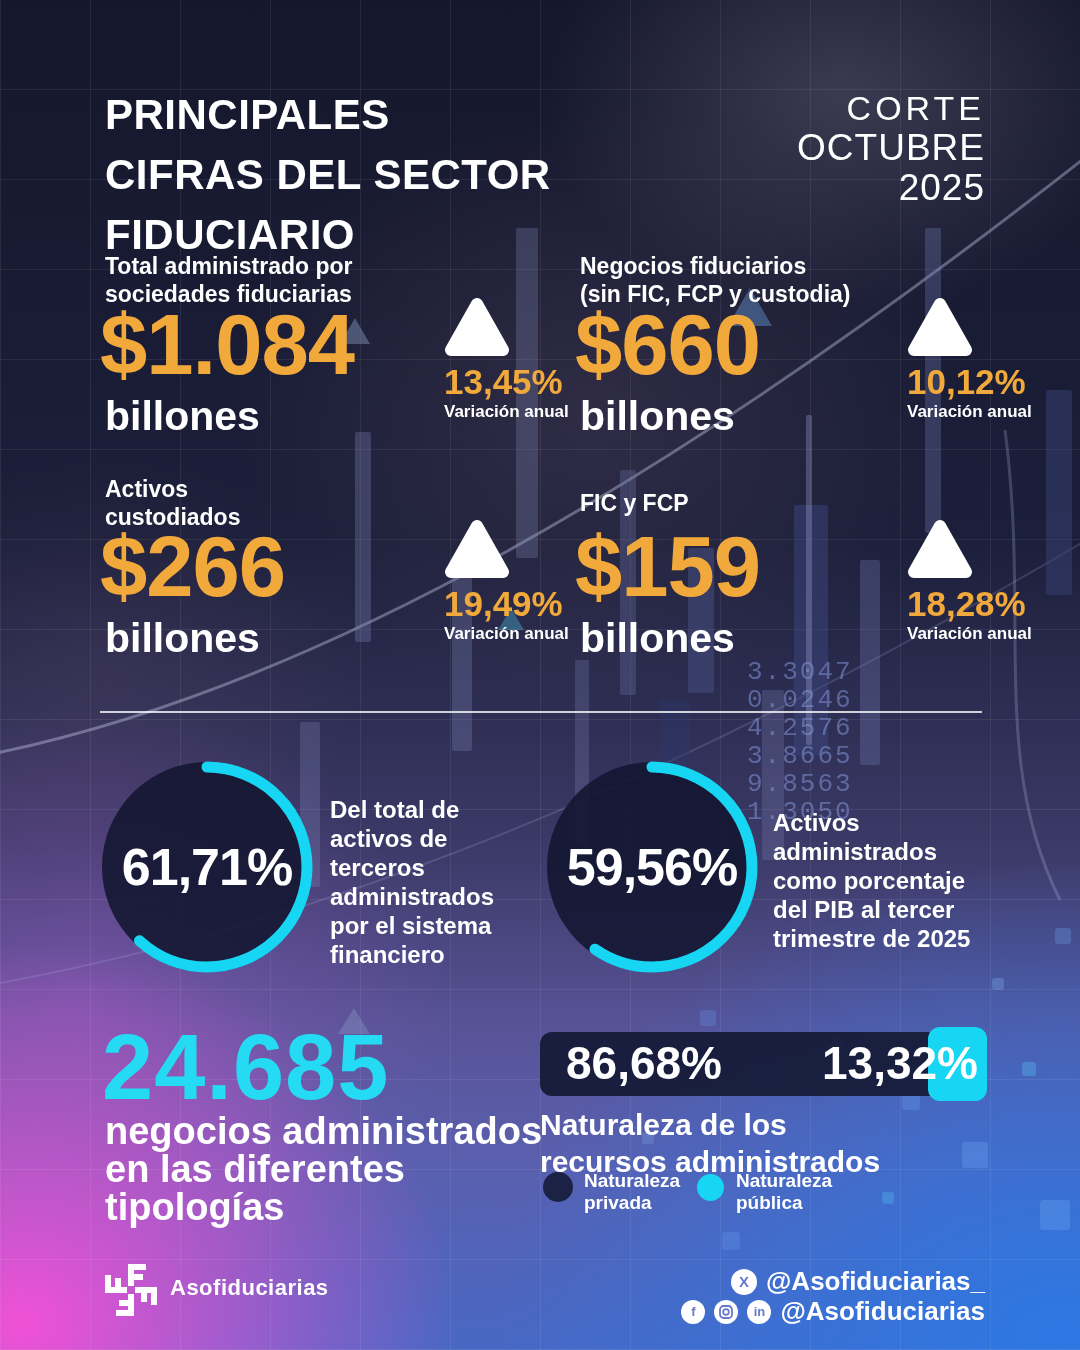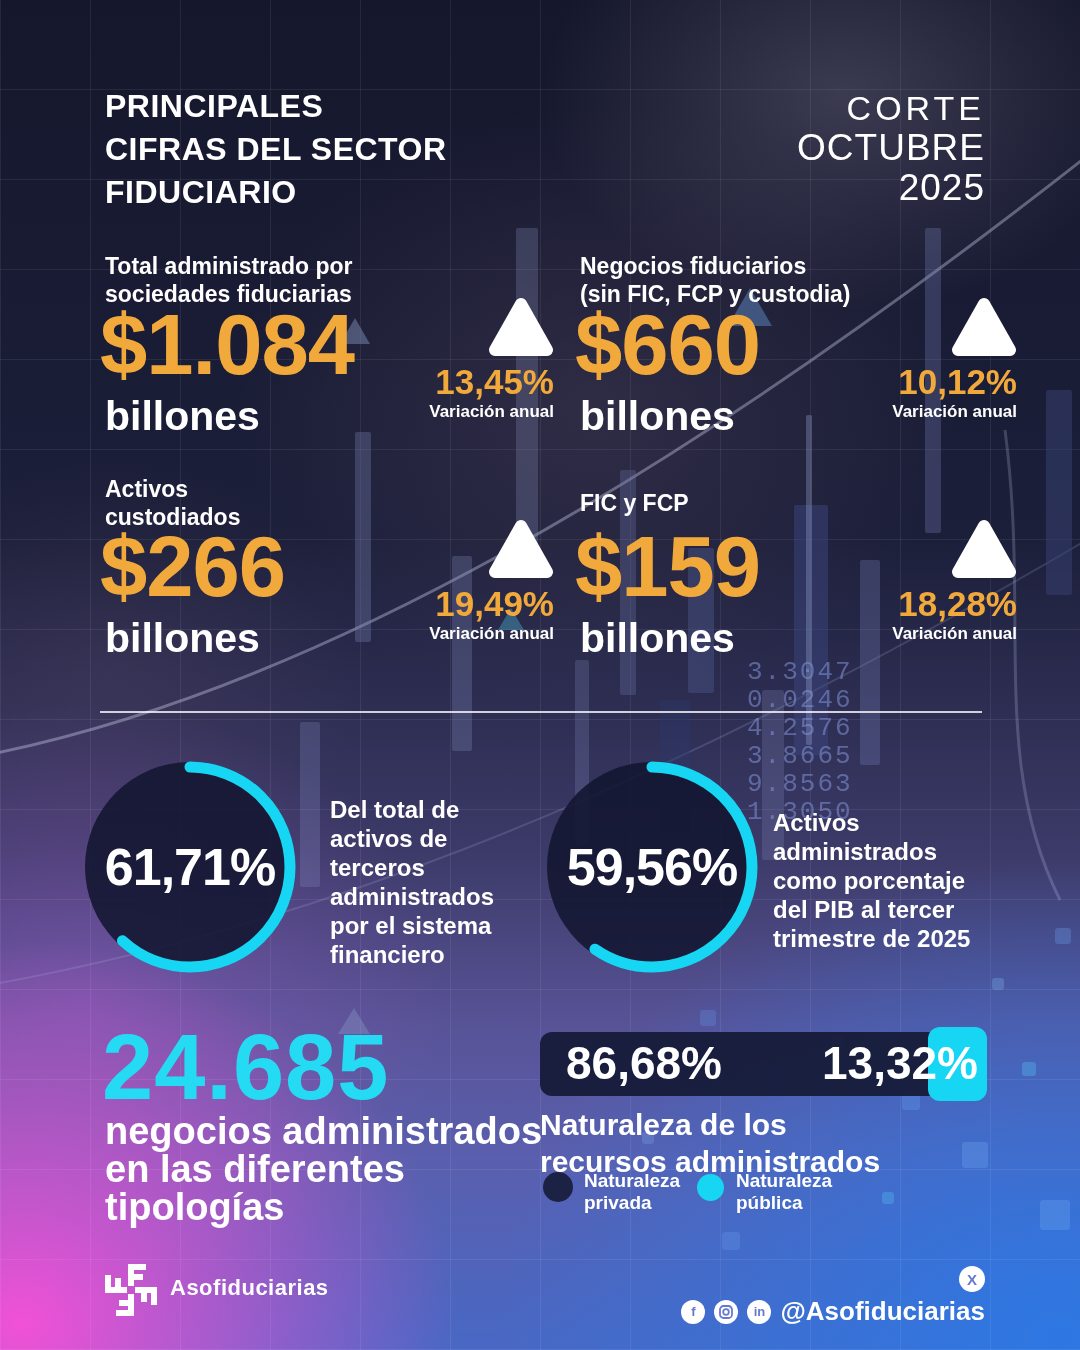--- a/index.html
+++ b/index.html
@@ -27,7 +27,7 @@
   .tri{position:absolute;width:0;height:0;}
   .px{position:absolute;border-radius:3px;}
   
-  .title{font-size:32px;line-height:43px;font-weight:800;letter-spacing:.5px;}
+  .title{font-size:42px;line-height:60px;font-weight:800;letter-spacing:.5px;}
   .corte{text-align:right;}
   .corte-light{font-size:34px;font-weight:300;letter-spacing:4px;line-height:40px;}
   .corte-bold{font-size:37px;font-weight:400;letter-spacing:1px;line-height:40px;}

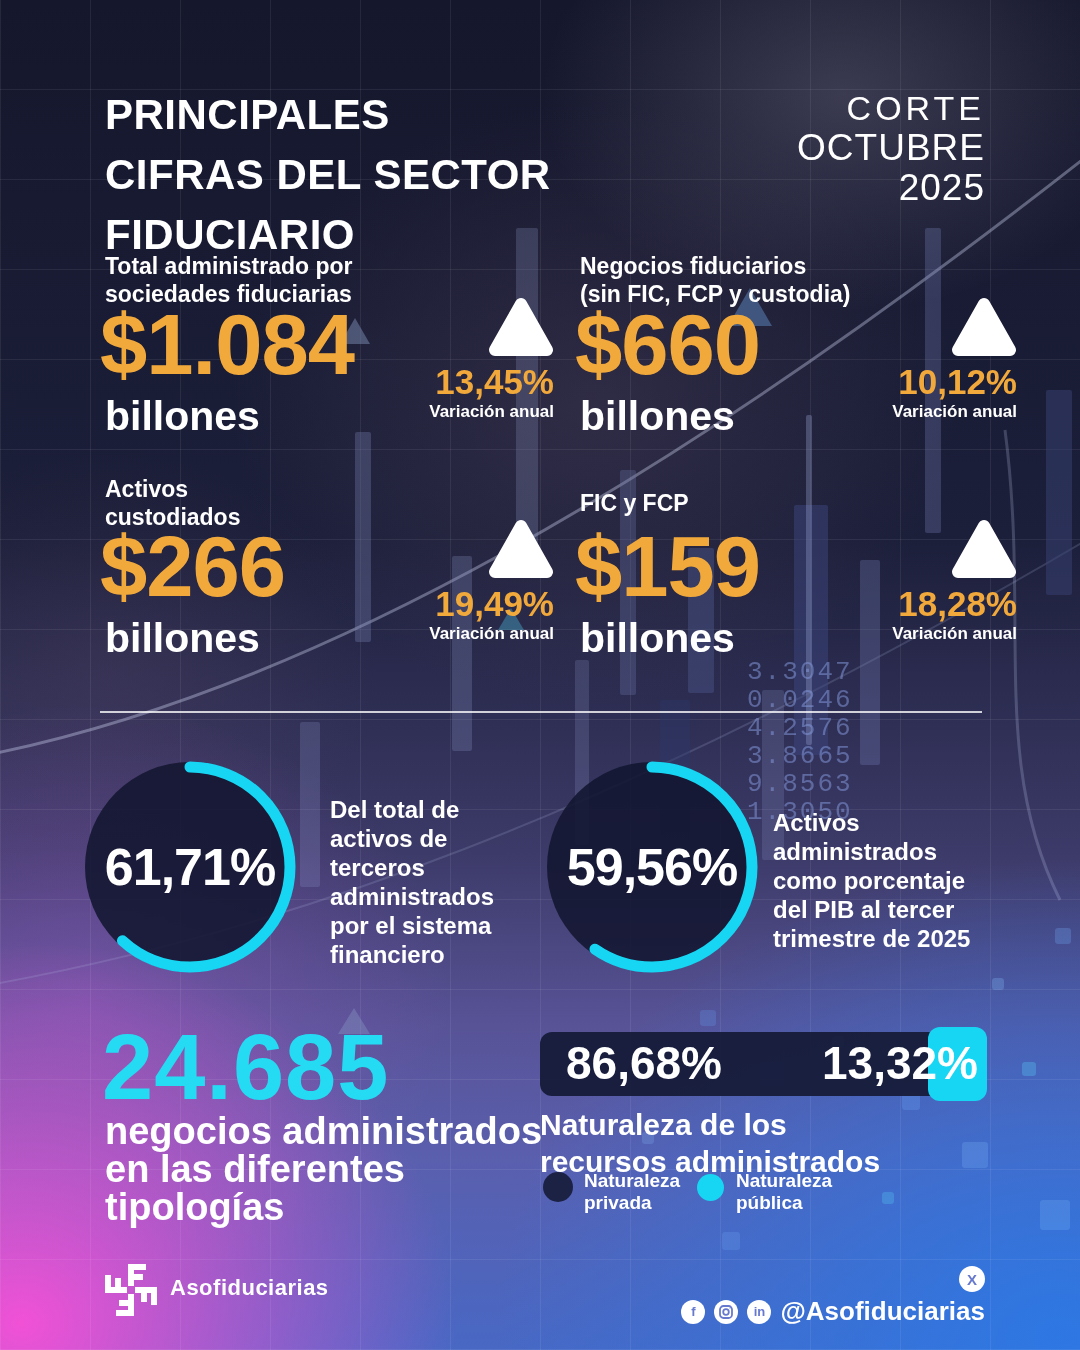--- a/index.html
+++ b/index.html
@@ -35,7 +35,7 @@
   .stat-label{font-size:23px;line-height:28px;font-weight:700;}
   .stat-value{font-size:85px;font-weight:800;letter-spacing:-1px;color:#F2A93B;}
   .stat-unit{font-size:41px;font-weight:800;}
-  .variation{text-align:right;}
+  .variation{text-align:left;margin-left:20px;}
   .var-pct{font-size:35px;font-weight:800;color:#F2A93B;line-height:40px;}
   .var-label{font-size:17px;font-weight:700;line-height:20px;}
   .mono-ticker{font-family:Liberation Mono, monospace;font-size:26px;line-height:28px;

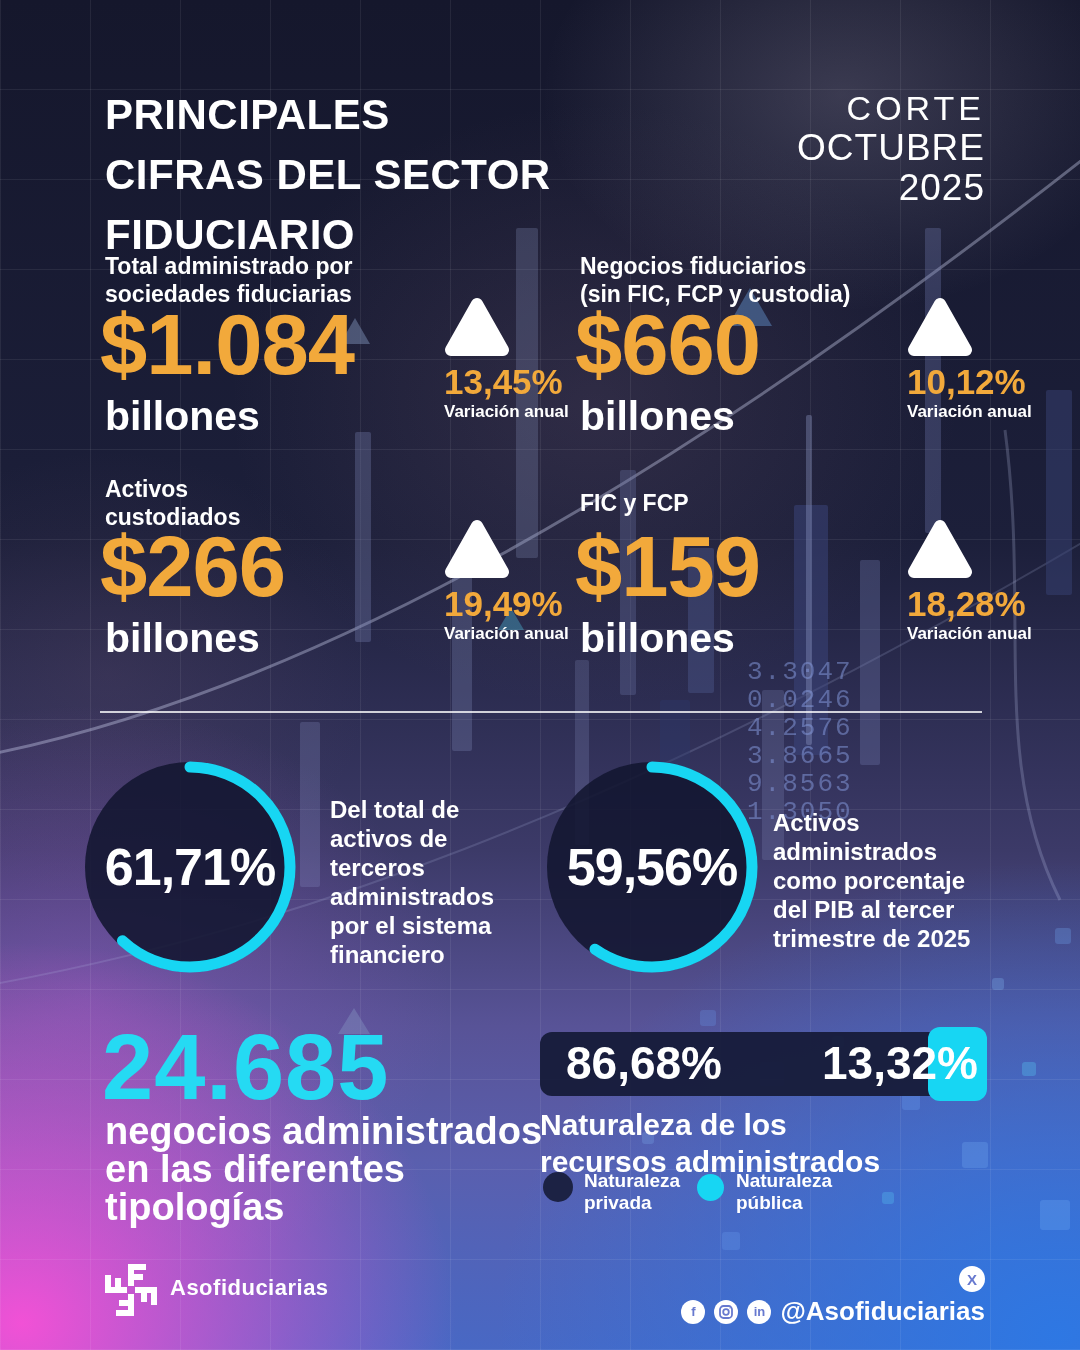--- a/index.html
+++ b/index.html
@@ -172,7 +172,7 @@
 
   <div class="divider"></div>
 
-  <div class="donut" style="left:78px;top:755px;">
+  <div class="donut" style="left:95px;top:755px;">
     <svg width="224" height="224" viewBox="0 0 224 224">
       <circle cx="112" cy="112" r="105" fill="rgba(18,22,48,0.88)"></circle>
       <circle class="donut-arc" cx="112" cy="112" r="100" fill="none" stroke="#17D6F3" stroke-width="11" stroke-linecap="round" transform="rotate(-90 112 112)" stroke-dasharray="387.7 628.3"></circle>

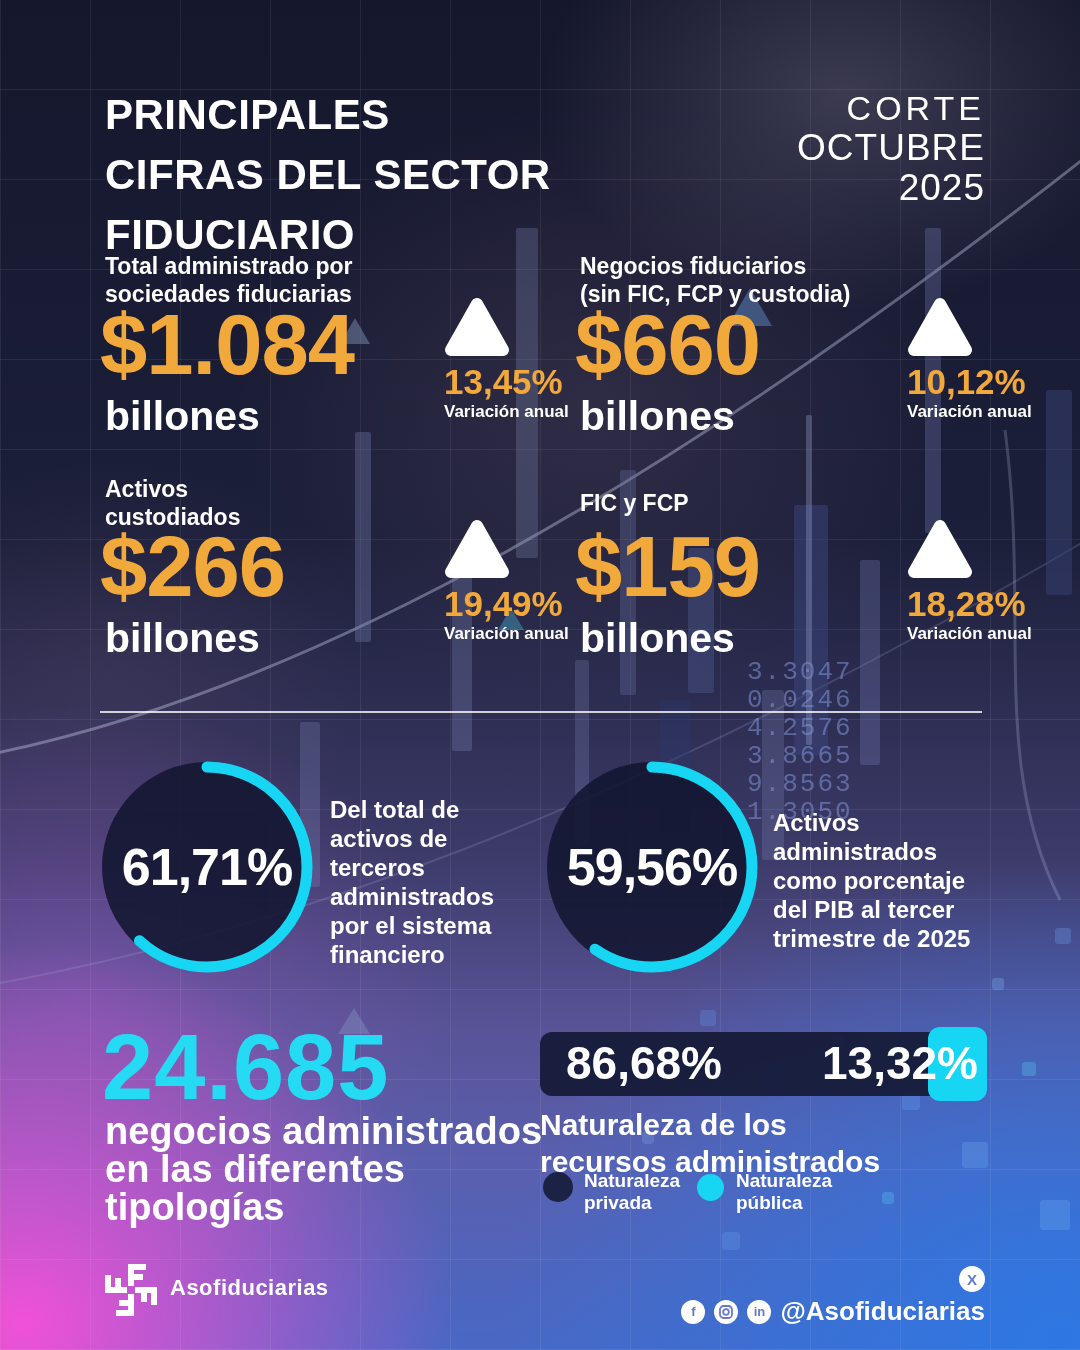--- a/index.html
+++ b/index.html
@@ -248,6 +248,7 @@
 
   <div class="social-row" style="right:95px;top:1266px;">
     <div class="icon-circle">X</div>
+    <div class="social-text">@Asofiduciarias_</div>
   </div>
   <div class="social-row" style="right:95px;top:1296px;">
     <div class="icon-circle sm">f</div>

